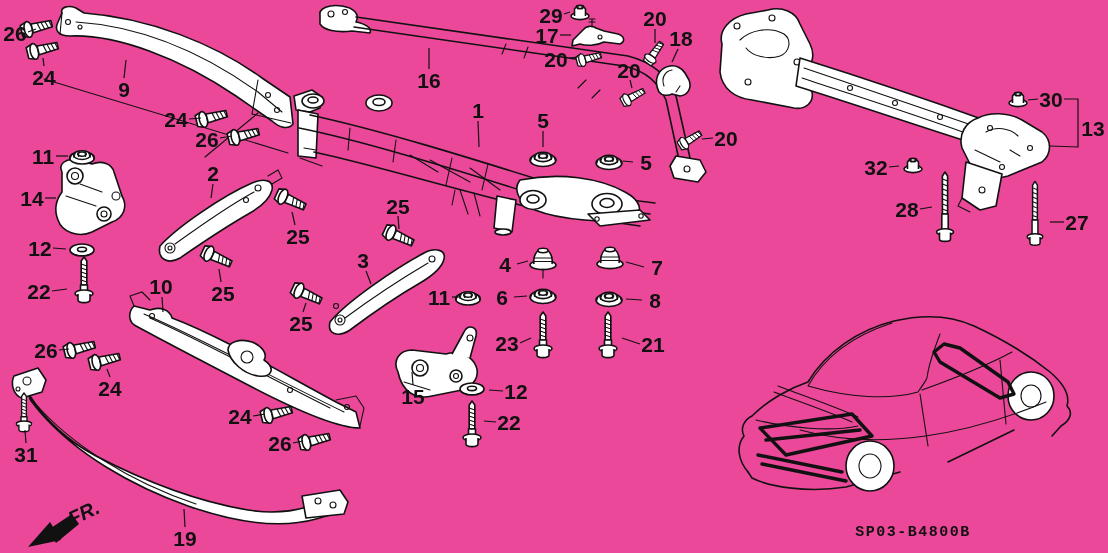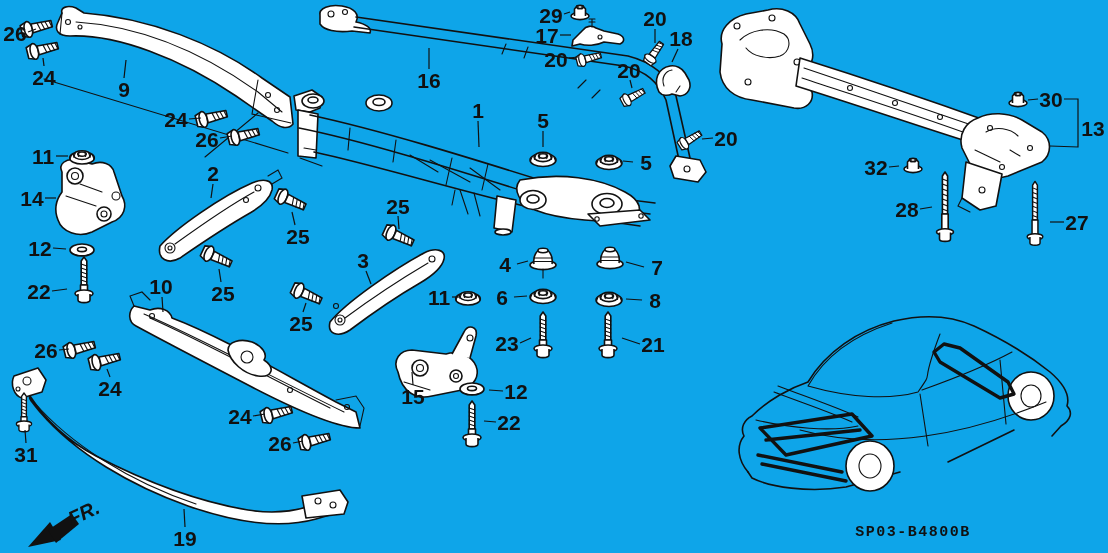--- a/index.html
+++ b/index.html
@@ -3,7 +3,7 @@
 <meta charset="utf-8">
 <style>
   html,body{margin:0;padding:0;background:#fff;}
-  .stage{position:relative;width:1108px;height:553px;background:#0ea5e9;overflow:hidden;}
+  .stage{position:relative;width:1108px;height:553px;background:#ec4899;overflow:hidden;}
   svg{position:absolute;left:0;top:0;}
   svg *{vector-effect:none;}
   .ln{stroke:#111;fill:none;stroke-width:1.6;stroke-linecap:round;stroke-linejoin:round;}

